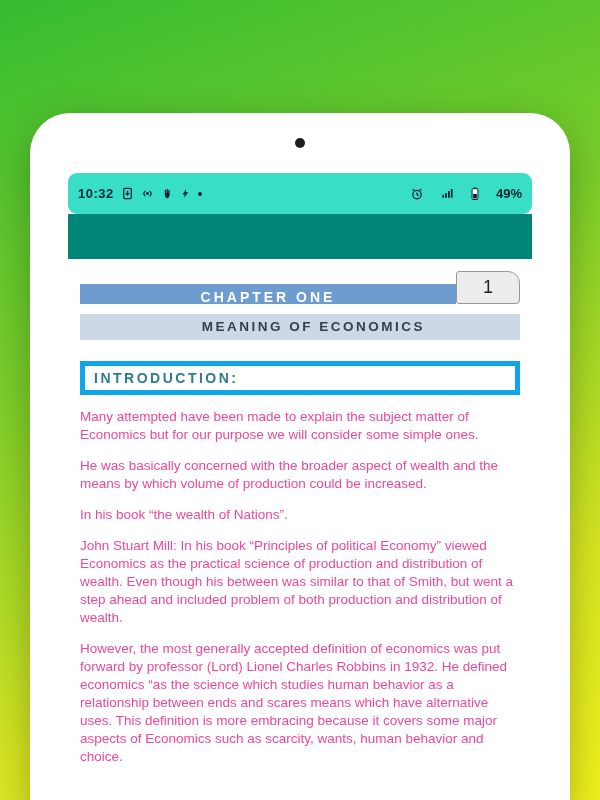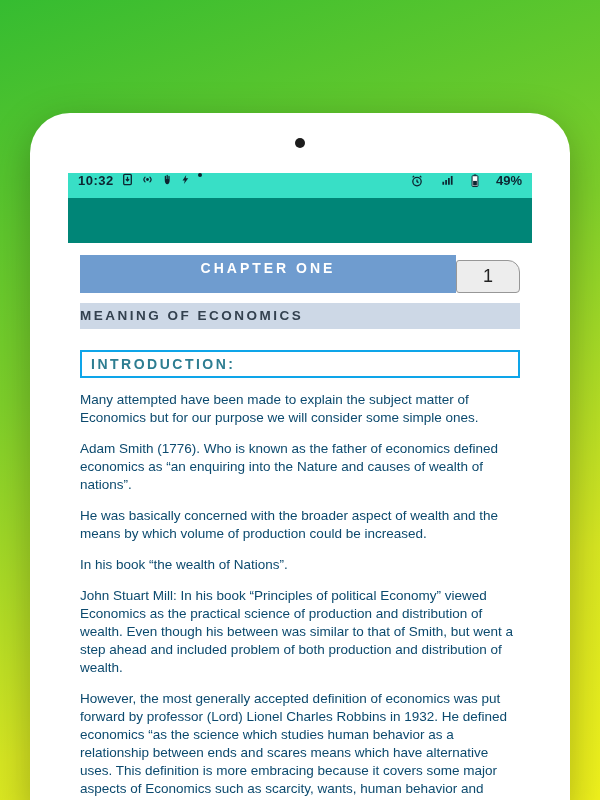--- a/index.html
+++ b/index.html
@@ -14,8 +14,8 @@
   .screen{position:absolute;left:38px;right:38px;top:60px;bottom:0;
     background:#ffffff;overflow:hidden;}
   
-  .statusbar{height:25px;background:#38dfc6;display:flex;align-items:flex-start;
-    gap:7px;padding:0 10px;color:#0d2531;}
+  .statusbar{height:41px;background:#38dfc6;display:flex;align-items:center;
+    gap:7px;padding:0 10px;color:#0d2531;border-radius:9px;}
   .statusbar .time{font-size:13px;font-weight:700;letter-spacing:.5px;}
   .sicon{display:inline-flex;align-items:center;color:#0d2531;}
   .sicon svg{display:block;}

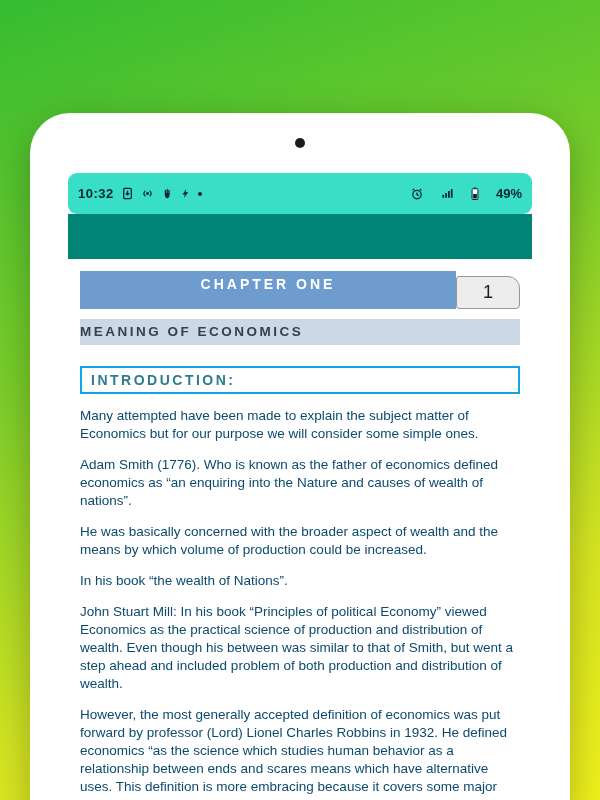--- a/index.html
+++ b/index.html
@@ -27,7 +27,7 @@
   
   .content{padding:12px 12px 0 12px;}
   .chapter-row{display:flex;align-items:flex-end;}
-  .chapter-banner{flex:1;height:38px;line-height:26px;background:#6f9ccf;
+  .chapter-banner{flex:1;height:20px;line-height:26px;background:#6f9ccf;
     color:#ffffff;text-align:center;font-weight:700;font-size:14px;
     letter-spacing:3px;}
   .page-tab{width:64px;height:33px;background:#ededed;border:1px solid #979797;

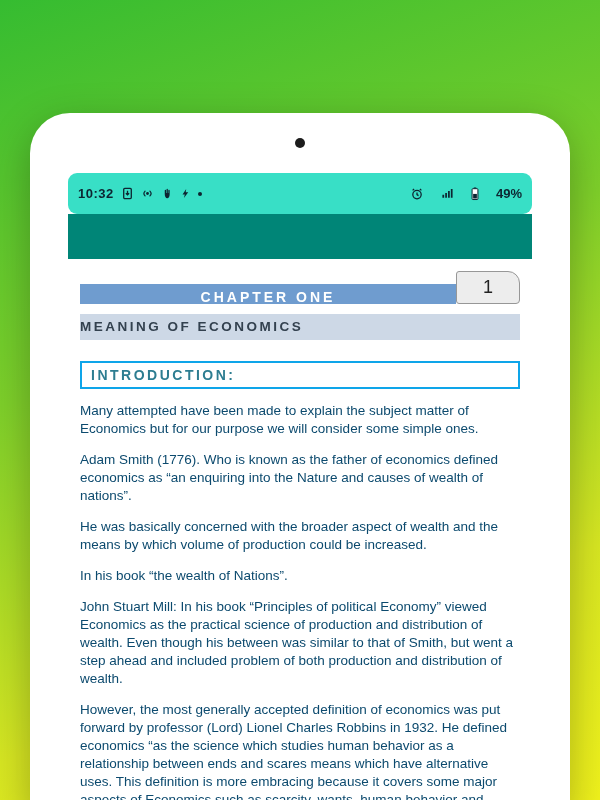--- a/index.html
+++ b/index.html
@@ -34,8 +34,8 @@
     border-radius:3px 12px 4px 3px;display:flex;align-items:center;
     justify-content:center;font-size:18px;color:#222;box-sizing:border-box;}
   .title-banner{margin-top:10px;height:26px;line-height:26px;background:#cdd8e6;
-    color:#33414f;text-align:left;font-weight:700;font-size:13.5px;
-    letter-spacing:2.5px;}
+    color:#33414f;text-align:center;font-weight:700;font-size:13.5px;
+    letter-spacing:2.5px;padding-left:27px;}
   .section-heading{margin-top:21px;border:2px solid #0ea5e9;color:#2d7d91;
     font-weight:700;font-size:14px;letter-spacing:2.5px;padding:4px 9px;}
   .body-text p{font-size:13.5px;line-height:18px;color:#0c4a6e;margin:13px 0;}

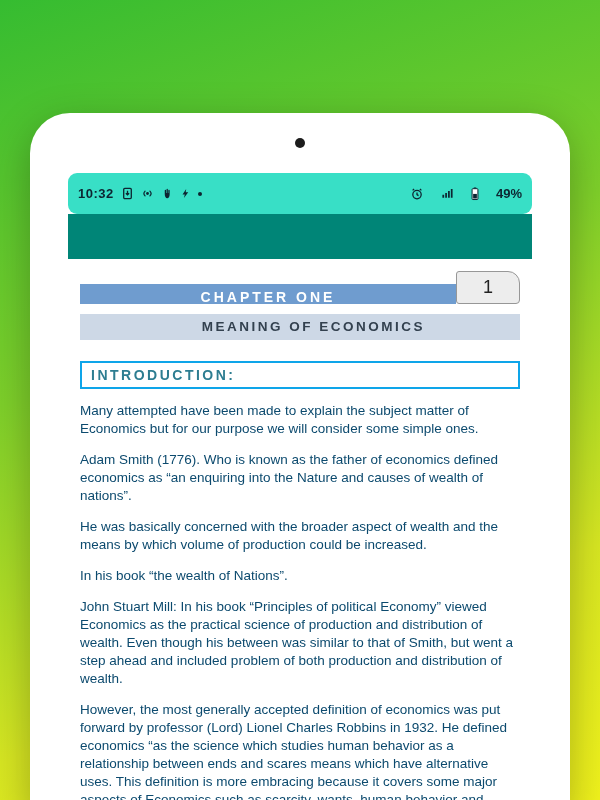--- a/index.html
+++ b/index.html
@@ -36,7 +36,7 @@
   .title-banner{margin-top:10px;height:26px;line-height:26px;background:#cdd8e6;
     color:#33414f;text-align:center;font-weight:700;font-size:13.5px;
     letter-spacing:2.5px;padding-left:27px;}
-  .section-heading{margin-top:21px;border:2px solid #0ea5e9;color:#2d7d91;
+  .section-heading{margin-top:21px;border:5px solid #0ea5e9;color:#2d7d91;
     font-weight:700;font-size:14px;letter-spacing:2.5px;padding:4px 9px;}
   .body-text p{font-size:13.5px;line-height:18px;color:#0c4a6e;margin:13px 0;}
 </style>

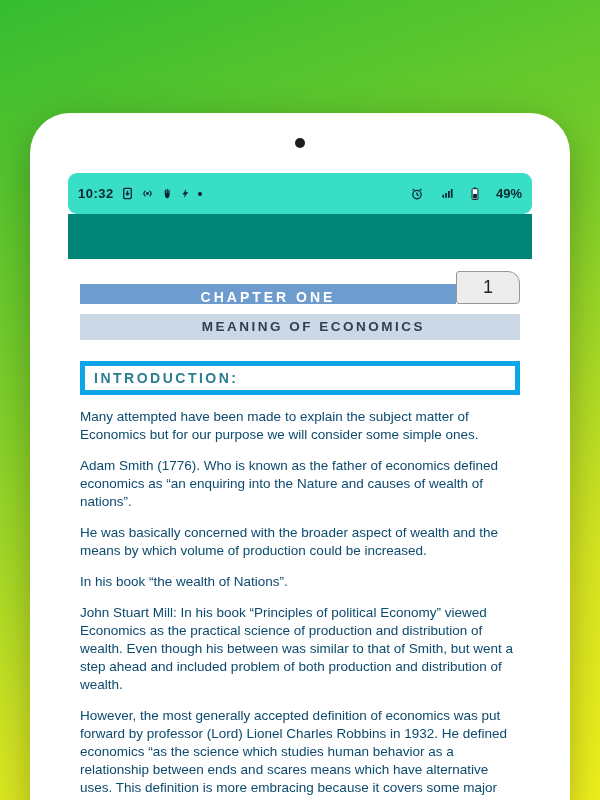--- a/index.html
+++ b/index.html
@@ -38,7 +38,7 @@
     letter-spacing:2.5px;padding-left:27px;}
   .section-heading{margin-top:21px;border:5px solid #0ea5e9;color:#2d7d91;
     font-weight:700;font-size:14px;letter-spacing:2.5px;padding:4px 9px;}
-  .body-text p{font-size:13.5px;line-height:18px;color:#0c4a6e;margin:13px 0;}
+  .body-text p{font-size:13.5px;line-height:18px;color:#ec4899;margin:13px 0;}
 </style>
 </head>
 <body>

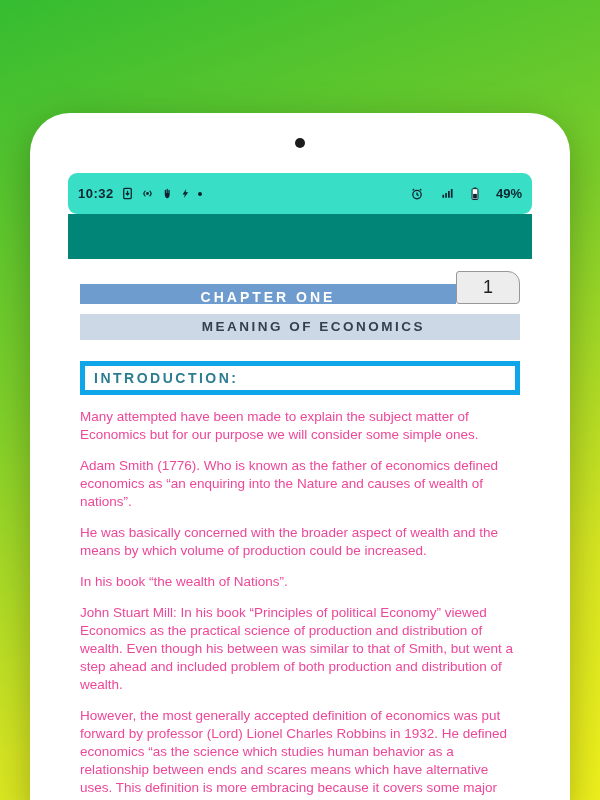--- a/index.html
+++ b/index.html
@@ -115,7 +115,6 @@
 
         <div class="body-text">
           <p>Many attempted have been made to explain the subject matter of Economics but for our purpose we will consider some simple ones.</p>
-          <p>Adam Smith (1776). Who is known as the father of economics defined economics as “an enquiring into the Nature and causes of wealth of nations”.</p>
           <p>He was basically concerned with the broader aspect of wealth and the means by which volume of production could be increased.</p>
           <p>In his book “the wealth of Nations”.</p>
           <p>John Stuart Mill: In his book “Principles of political Economy” viewed Economics as the practical science of production and distribution of wealth. Even though his between was similar to that of Smith, but went a step ahead and included problem of both production and distribution of wealth.</p>

